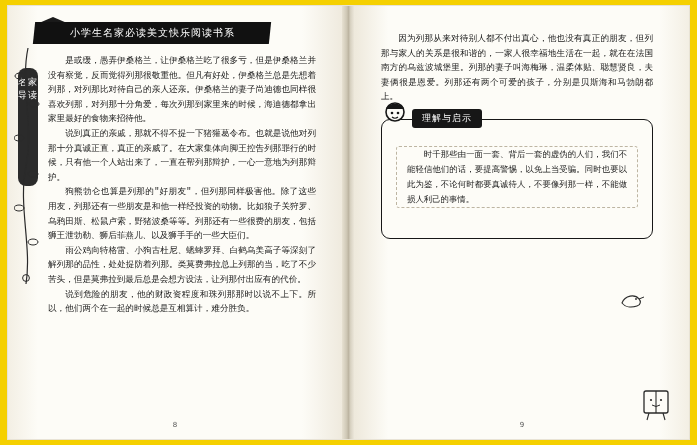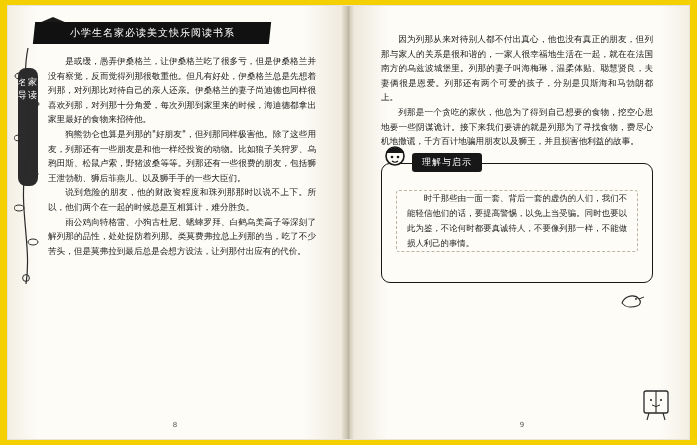--- a/index.html
+++ b/index.html
@@ -120,6 +120,7 @@
   .col p {
     margin: 0 0 0 0;
     text-indent: 2em;
+    font-family: Liberation Mono, monospace;
   }
   .leaf-left .col { margin-top: 22px; width: 268px; margin-left: 6px; }
   .leaf-right .col { width: 272px; }

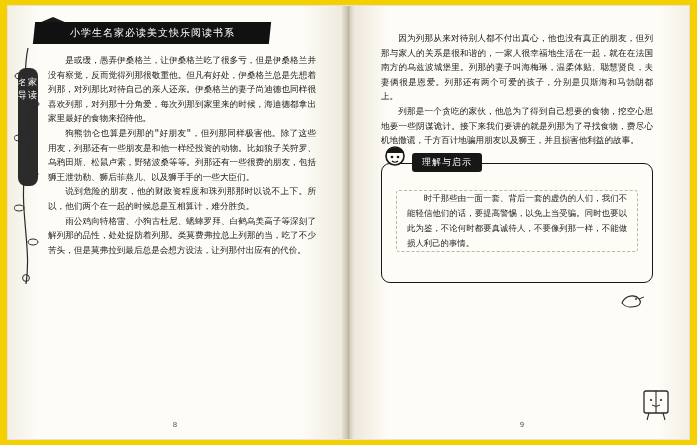--- a/index.html
+++ b/index.html
@@ -243,7 +243,6 @@
 
       <div class="col">
         <p>因为列那从来对待别人都不付出真心，他也没有真正的朋友，但列那与家人的关系是很和谐的，一家人很幸福地生活在一起，就在在法国南方的乌兹波城堡里。列那的妻子叫海梅琳，温柔体贴、聪慧贤良，夫妻俩很是恩爱。列那还有两个可爱的孩子，分别是贝斯海和马勃朗都上。</p>
-        <p>列那是一个贪吃的家伙，他总为了得到自己想要的食物，挖空心思地要一些阴谋诡计。接下来我们要讲的就是列那为了寻找食物，费尽心机地撒谎，千方百计地骗用朋友以及狮王，并且损害他利益的故事。</p>
       </div>
 
       <div class="callout">

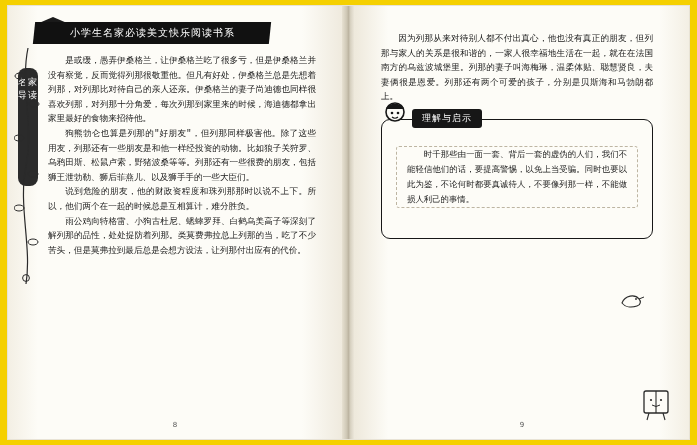--- a/index.html
+++ b/index.html
@@ -229,6 +229,7 @@
 
       <div class="col">
         <p>是或缓，愚弄伊桑格兰，让伊桑格兰吃了很多亏，但是伊桑格兰并没有察觉，反而觉得列那很敬重他。但凡有好处，伊桑格兰总是先想着列那，对列那比对待自己的亲人还亲。伊桑格兰的妻子尚迪德也同样很喜欢列那，对列那十分角爱，每次列那到家里来的时候，海迪德都拿出家里最好的食物来招待他。</p>
+        <p>说到真正的亲戚，那就不得不提一下猪獾葛令布。也就是说他对列那十分真诚正直，真正的亲威了。在大家集体向脚王控告列那罪行的时候，只有他一个人站出来了，一直在帮列那辩护，一心一意地为列那辩护。</p>
         <p>狗熊勃仑也算是列那的"好朋友"，但列那同样极害他。除了这些用友，列那还有一些朋友是和他一样经投资的动物。比如狼子关狩罗、乌鸦田斯、松鼠卢索，野猪波桑等等。列那还有一些很费的朋友，包括狮王泄勃勒、狮后菲燕儿、以及狮手手的一些大臣们。</p>
         <p>说到危险的朋友，他的财政资程度和珠列那那时以说不上下。所以，他们两个在一起的时候总是互相算计，难分胜负。</p>
         <p>雨公鸡向特格雷、小狗古杜尼、蟋蟀罗拜、白鹤乌美高子等深刻了解列那的品性，处处提防着列那。类莫费弗拉总上列那的当，吃了不少苦头，但是莫弗拉到最后总是会想方设法，让列那付出应有的代价。</p>

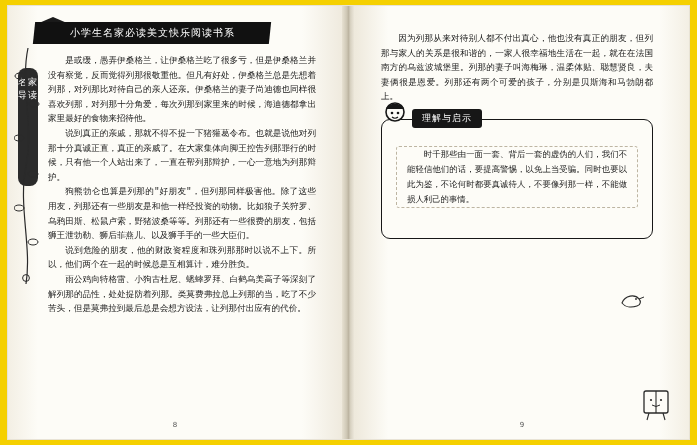--- a/index.html
+++ b/index.html
@@ -231,8 +231,8 @@
         <p>是或缓，愚弄伊桑格兰，让伊桑格兰吃了很多亏，但是伊桑格兰并没有察觉，反而觉得列那很敬重他。但凡有好处，伊桑格兰总是先想着列那，对列那比对待自己的亲人还亲。伊桑格兰的妻子尚迪德也同样很喜欢列那，对列那十分角爱，每次列那到家里来的时候，海迪德都拿出家里最好的食物来招待他。</p>
         <p>说到真正的亲戚，那就不得不提一下猪獾葛令布。也就是说他对列那十分真诚正直，真正的亲威了。在大家集体向脚王控告列那罪行的时候，只有他一个人站出来了，一直在帮列那辩护，一心一意地为列那辩护。</p>
         <p>狗熊勃仑也算是列那的"好朋友"，但列那同样极害他。除了这些用友，列那还有一些朋友是和他一样经投资的动物。比如狼子关狩罗、乌鸦田斯、松鼠卢索，野猪波桑等等。列那还有一些很费的朋友，包括狮王泄勃勒、狮后菲燕儿、以及狮手手的一些大臣们。</p>
+        <p>雨公鸡向特格雷、小狗古杜尼、蟋蟀罗拜、白鹤乌美高子等深刻了解列那的品性，处处提防着列那。类莫费弗拉总上列那的当，吃了不少苦头，但是莫弗拉到最后总是会想方设法，让列那付出应有的代价。</p>
         <p>说到危险的朋友，他的财政资程度和珠列那那时以说不上下。所以，他们两个在一起的时候总是互相算计，难分胜负。</p>
-        <p>雨公鸡向特格雷、小狗古杜尼、蟋蟀罗拜、白鹤乌美高子等深刻了解列那的品性，处处提防着列那。类莫费弗拉总上列那的当，吃了不少苦头，但是莫弗拉到最后总是会想方设法，让列那付出应有的代价。</p>
       </div>
 
       <div class="folio folio-left">8</div>

